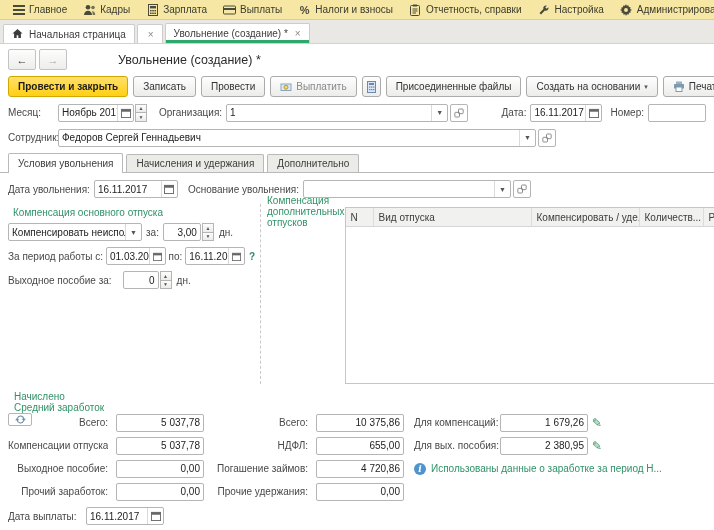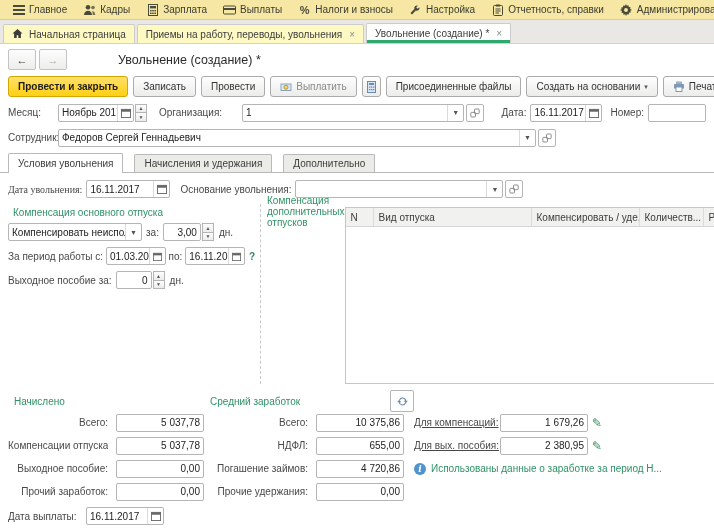--- a/index.html
+++ b/index.html
@@ -153,14 +153,6 @@
     </div>
     <div class="menu-item">
       <span class="ic">
-        <svg width="12" height="12" viewBox="0 0 16 16" fill="#4a4a3a">
-            <path d="M13.8 4.2a3.6 3.6 0 01-4.6 4.6L4 14l-2-2 5.2-5.2a3.6 3.6 0 014.6-4.6L9.6 4.4l2 2z"></path>
-          </svg>
-      </span>
-        <span>Настройка</span>
-    </div>
-    <div class="menu-item">
-      <span class="ic">
         <svg width="10" height="12" viewBox="0 0 10 12">
             <rect x="0.5" y="1.5" width="9" height="10" rx="1" fill="none" stroke="#4a4a3a"></rect>
             <rect x="3" y="0.5" width="4" height="2" fill="#4a4a3a"></rect>
@@ -172,6 +164,14 @@
           </svg>
       </span>
         <span>Отчетность, справки</span>
+    </div>
+    <div class="menu-item">
+      <span class="ic">
+        <svg width="12" height="12" viewBox="0 0 16 16" fill="#4a4a3a">
+            <path d="M13.8 4.2a3.6 3.6 0 01-4.6 4.6L4 14l-2-2 5.2-5.2a3.6 3.6 0 014.6-4.6L9.6 4.4l2 2z"></path>
+          </svg>
+      </span>
+        <span>Настройка</span>
     </div>
     <div class="menu-item">
       <span class="ic">

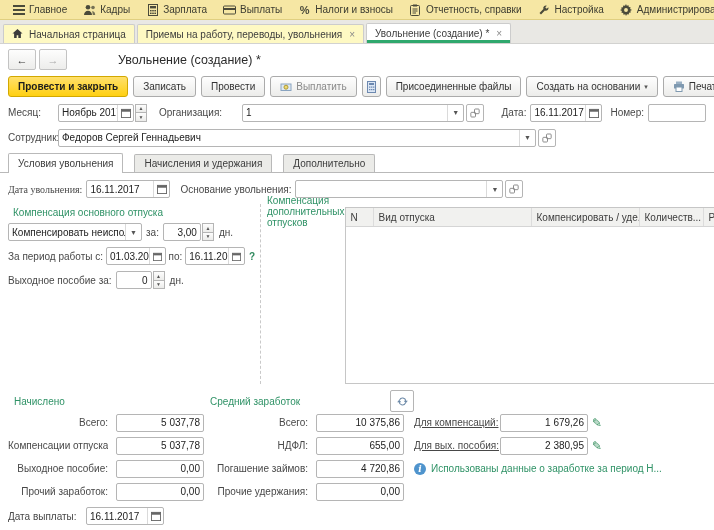--- a/index.html
+++ b/index.html
@@ -13,7 +13,7 @@
 
   
   .tabbar{height:21px;flex:none;background:#e9e8e4;display:flex;align-items:flex-end;padding:2px 0 0 3px;border-bottom:1px solid #d2d2d0;}
-  .wtab{display:flex;align-items:center;gap:5px;height:18px;padding:0 8px;background:#fef9c3;border:1px solid #cccccc;border-bottom:none;margin-right:2px;border-radius:2px 2px 0 0;white-space:nowrap;color:#3c3c3c;}
+  .wtab{display:flex;align-items:center;gap:5px;height:18px;padding:0 8px;background:#ffffff;border:1px solid #cccccc;border-bottom:none;margin-right:2px;border-radius:2px 2px 0 0;white-space:nowrap;color:#3c3c3c;}
   .wtab.active{background:#fff;box-shadow:inset 0 -3px 0 #2fa86d;height:19px;}
   .wtab .x{color:#8a8a8a;font-size:10px;margin-left:2px;}
   .home-ic{width:12px;height:12px;}

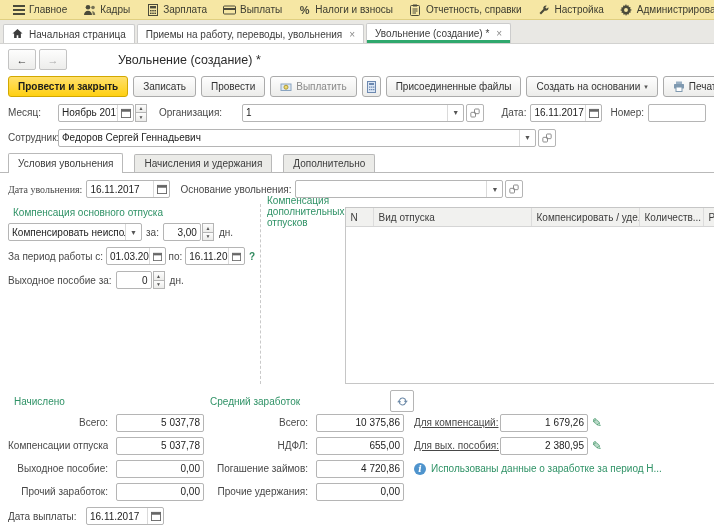--- a/index.html
+++ b/index.html
@@ -196,7 +196,6 @@
         <span>Начальная страница</span>
     </div>
     <div class="wtab">
-      <span>Приемы на работу, переводы, увольнения</span>
       <span class="x">×</span>
     </div>
     <div class="wtab active">

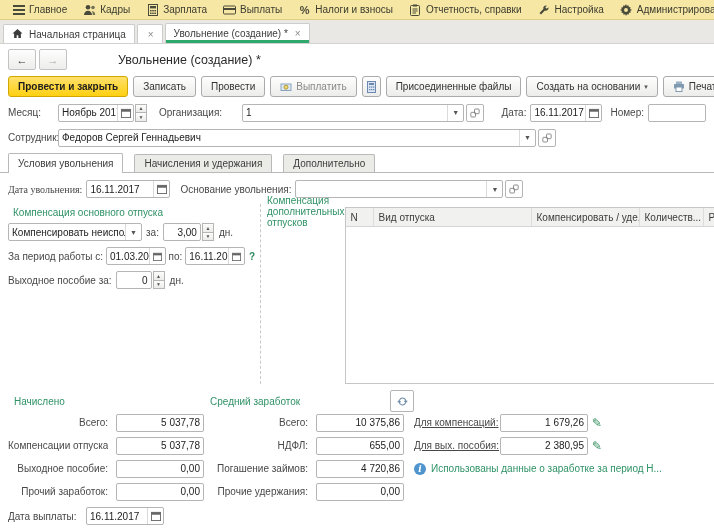--- a/index.html
+++ b/index.html
@@ -282,7 +282,7 @@
           <div>▲</div>
           <div>▼</div>
         </div>
-      <span class="lbl" style="margin-left:12px;margin-right:20px;">Организация:</span>
+      <span class="lbl" style="margin-left:12px;margin-right:4px;">Организация:</span>
       <div class="field" style="flex:1;max-width:222px;">
         <span class="val">1</span>
         <span class="cell caretc">▼</span>

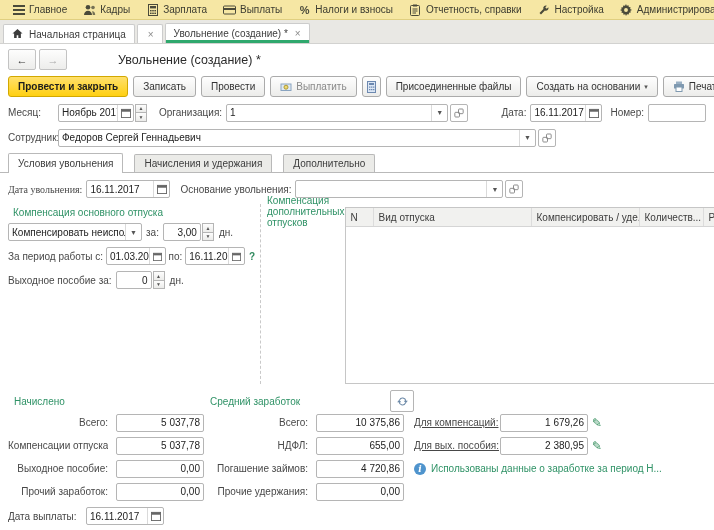--- a/index.html
+++ b/index.html
@@ -48,7 +48,7 @@
   .sqbtn{width:18px;height:18px;box-sizing:border-box;border:1px solid #b5b5b5;border-radius:2px;background:#fff;display:flex;align-items:center;justify-content:center;margin-left:2px;flex:none;}
 
   
-  .dtabs{display:flex;align-items:flex-end;padding:0 0 0 8px;margin-top:3px;border-bottom:1px solid #b9b9b9;flex:none;gap:8px;}
+  .dtabs{display:flex;align-items:flex-end;padding:0 0 0 8px;margin-top:3px;border-bottom:1px solid #b9b9b9;flex:none;}
   .dtab{padding:0 9px;height:17px;display:flex;align-items:center;border:1px solid #b9b9b9;border-bottom:none;background:#ebebe8;margin-right:3px;border-radius:2px 2px 0 0;color:#3c3c3c;white-space:nowrap;}
   .dtab.active{background:#fff;height:19px;margin-bottom:-1px;}
 

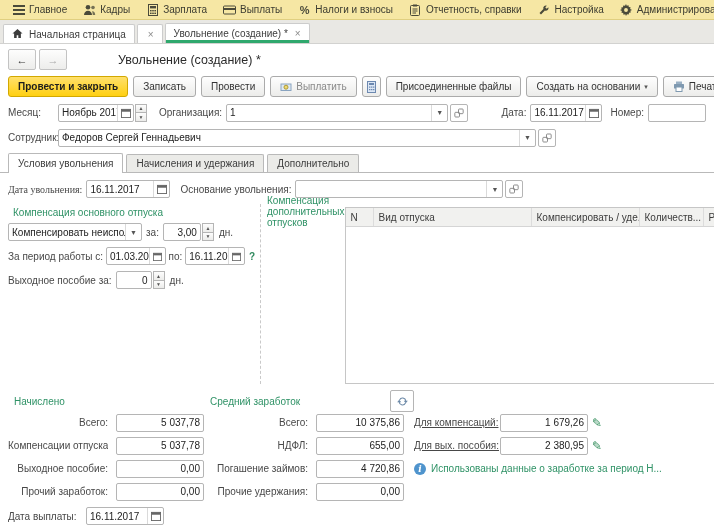--- a/index.html
+++ b/index.html
@@ -335,7 +335,7 @@
 
     <div class="tabpage">
       <div class="condrow">
-        <span class="lbl" style="margin-right:4px;font-family:Liberation Serif, serif;">Дата увольнения:</span>
+        <span class="lbl" style="margin-right:4px;">Дата увольнения:</span>
         <div class="field" style="width:84px;">
           <span class="val">16.11.2017</span>
           <span class="cell">

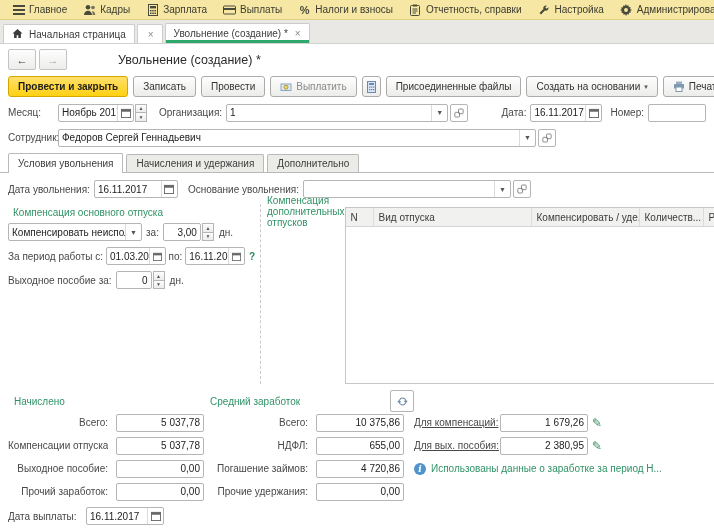--- a/index.html
+++ b/index.html
@@ -403,7 +403,7 @@
             <span class="qmark">?</span>
           </div>
           <div class="lrow">
-            <span class="lbl" style="margin-right:4px;">Выходное пособие за:</span>
+            <span class="lbl" style="margin-right:11px;">Выходное пособие за:</span>
             <div class="field num" style="width:36px;">
               <span class="val">0</span>
             </div>

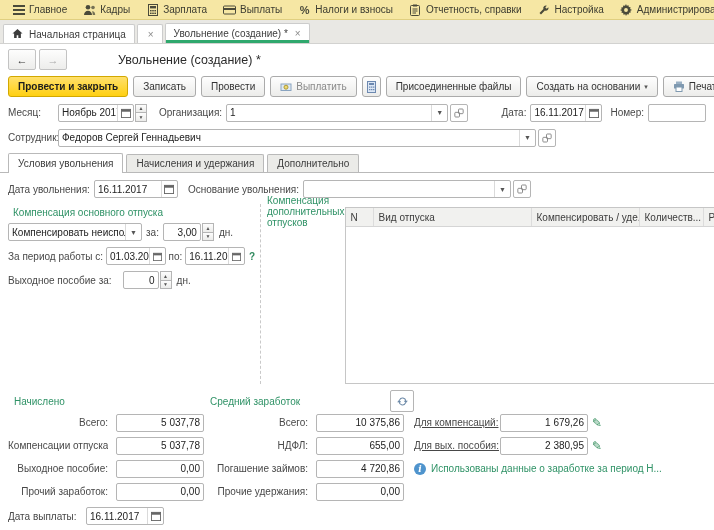--- a/index.html
+++ b/index.html
@@ -73,7 +73,7 @@
 
   
   .totals{padding:4px 8px 0;flex:none;}
-  .t-head{display:flex;align-items:center;height:20px;}
+  .t-head{display:flex;height:20px;flex-direction:column;}
   .th{padding-left:6px;box-sizing:border-box;}
   .th1{width:196px;flex:none;}
   .th2{width:172px;flex:none;}

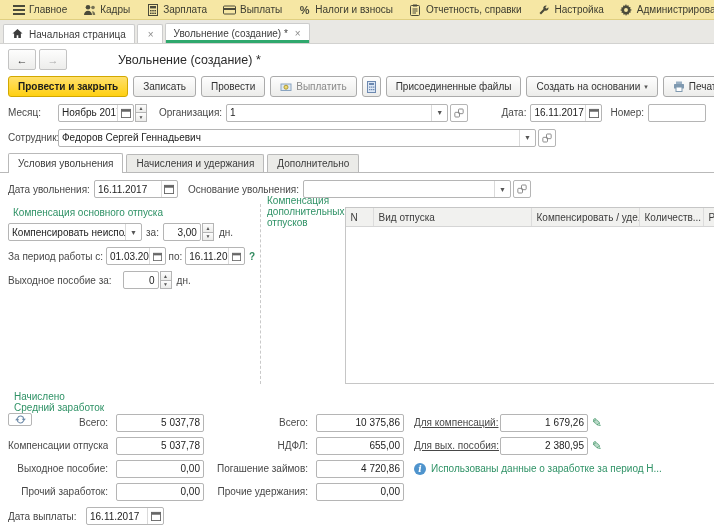--- a/index.html
+++ b/index.html
@@ -83,7 +83,7 @@
   .tl{color:#484848;white-space:nowrap;overflow:hidden;}
   .tl1{width:100px;flex:none;text-align:right;}
   .tl2{width:96px;flex:none;text-align:right;margin-left:8px;}
-  .tl3{width:86px;flex:none;margin-left:8px;padding-left:2px;text-decoration:underline;}
+  .tl3{width:86px;flex:none;margin-left:8px;padding-left:2px;}
   .tf{width:88px;flex:none;margin-left:8px;}
   .pencil{color:#2e8b57;font-size:12px;margin-left:4px;transform:rotate(0deg);}
   .infowrap{display:flex;align-items:center;gap:5px;margin-left:10px;overflow:hidden;white-space:nowrap;}

